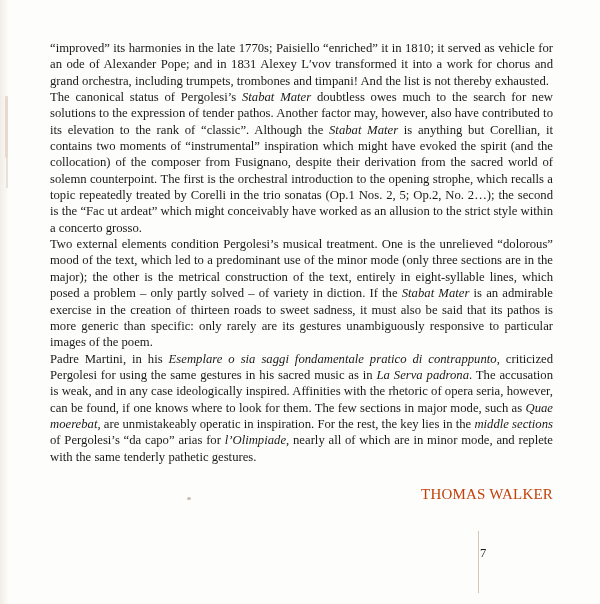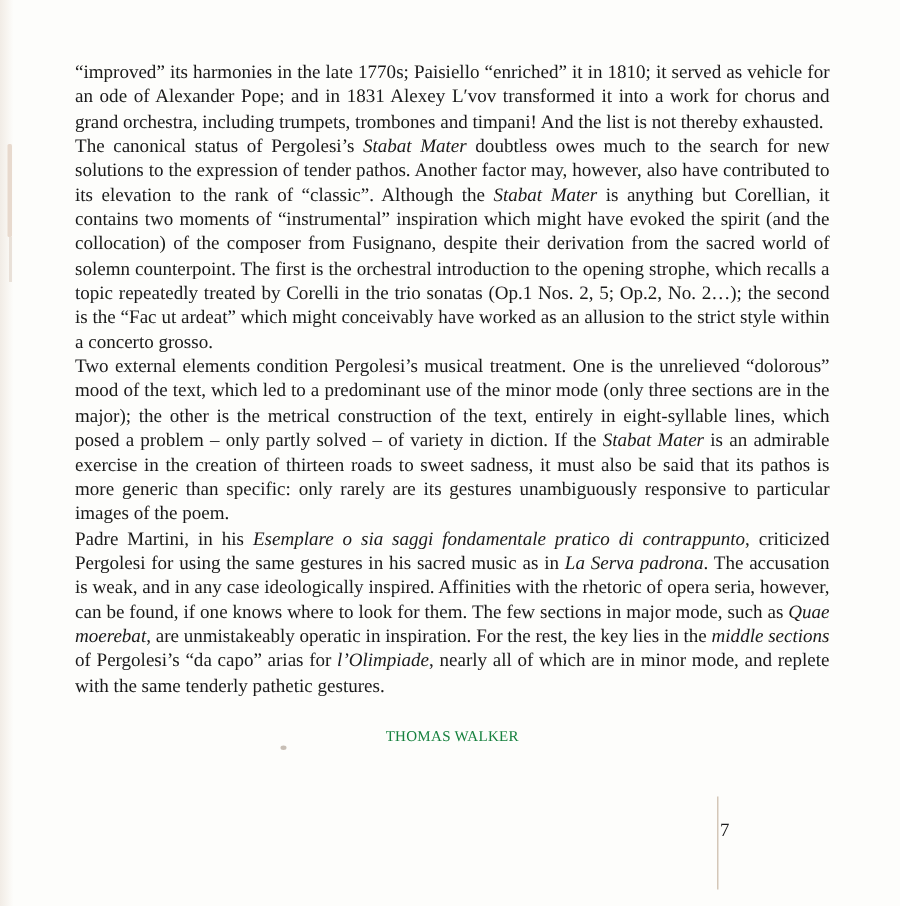--- a/index.html
+++ b/index.html
@@ -78,10 +78,10 @@
     left: 50px;
     top: 486px;
     width: 503px;
-    text-align: center;
-    font-size: 10px;
+    text-align: right;
+    font-size: 15px;
     letter-spacing: 0.2px;
-    color: #15803d;
+    color: #c2410c;
   }
   .smallcaps-name {
     font-variant: small-caps;

